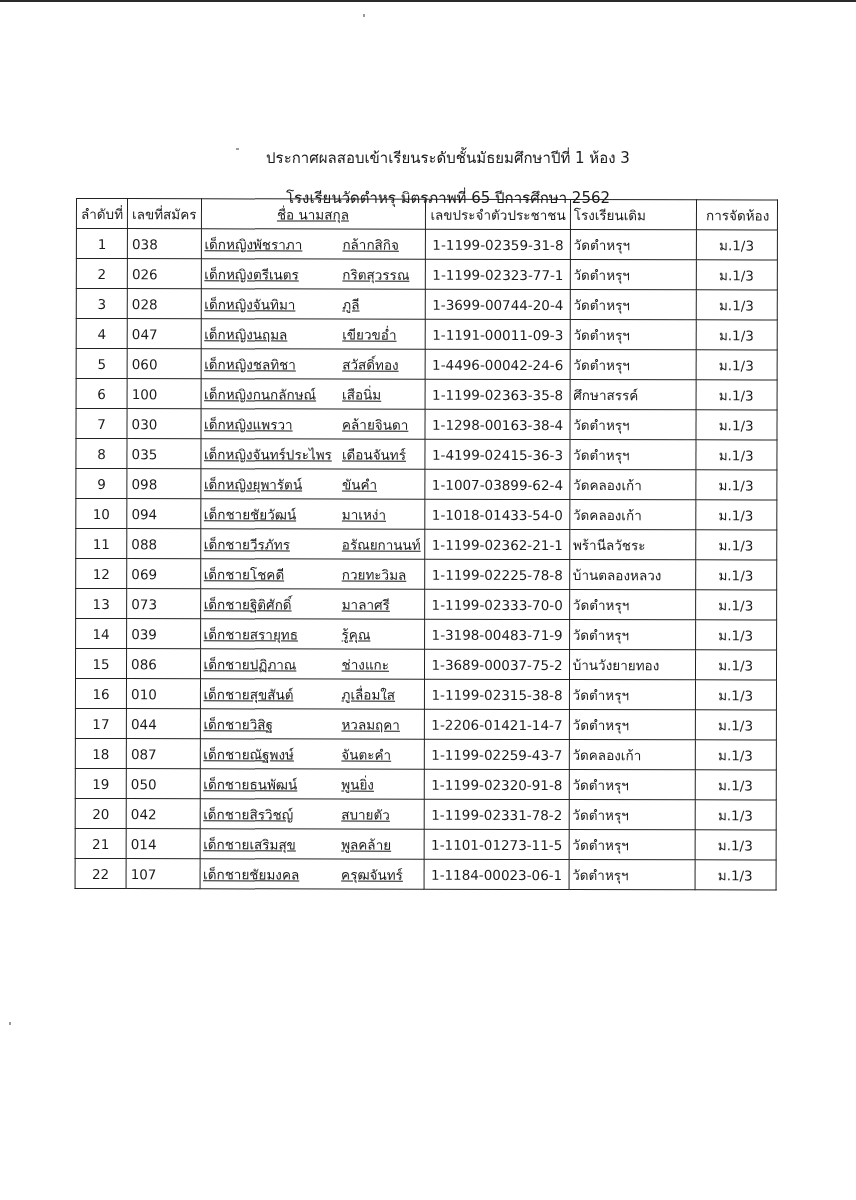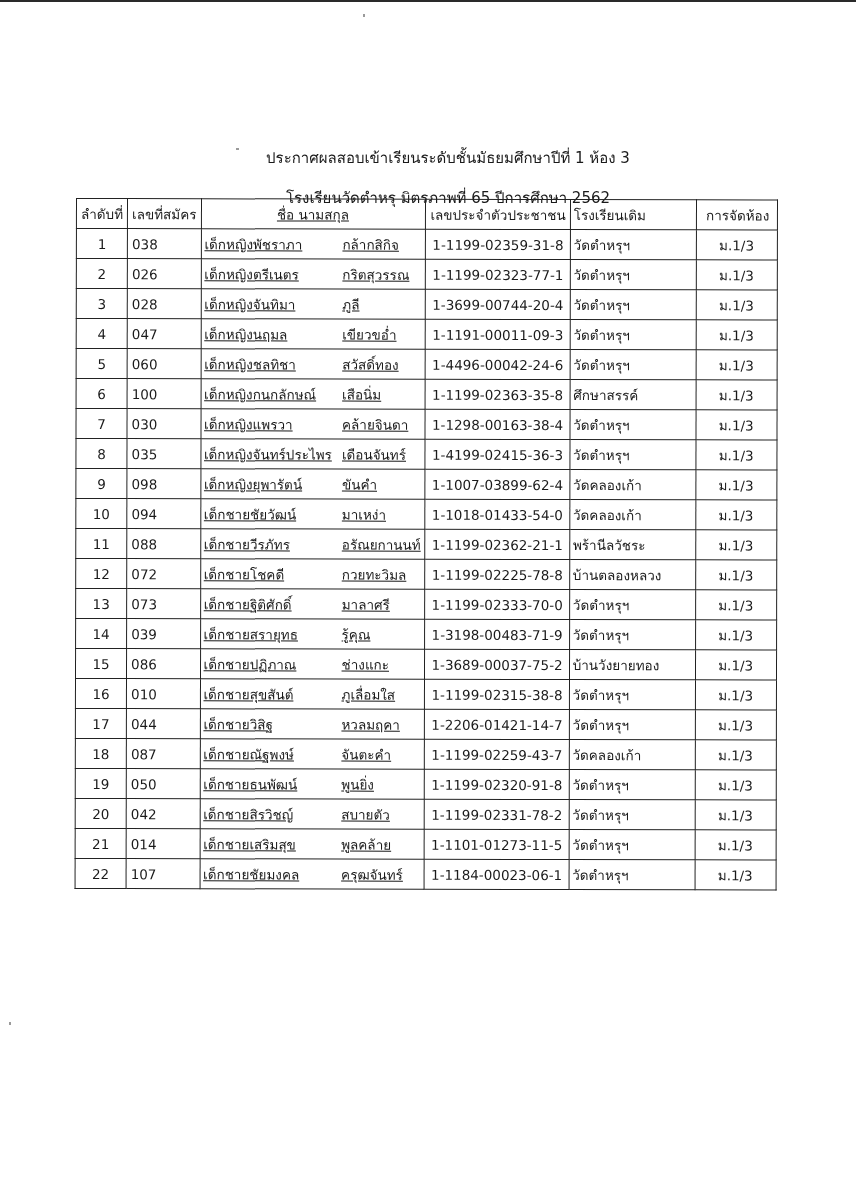--- a/index.html
+++ b/index.html
@@ -259,7 +259,7 @@
       </tr>
       <tr>
         <td class="c-no">12</td>
-        <td class="c-app">072</td>
+        <td class="c-app">069</td>
         <td class="c-name">
           <div class="name-wrap">
             <span class="first-name">เด็กชายโชคดี</span>

